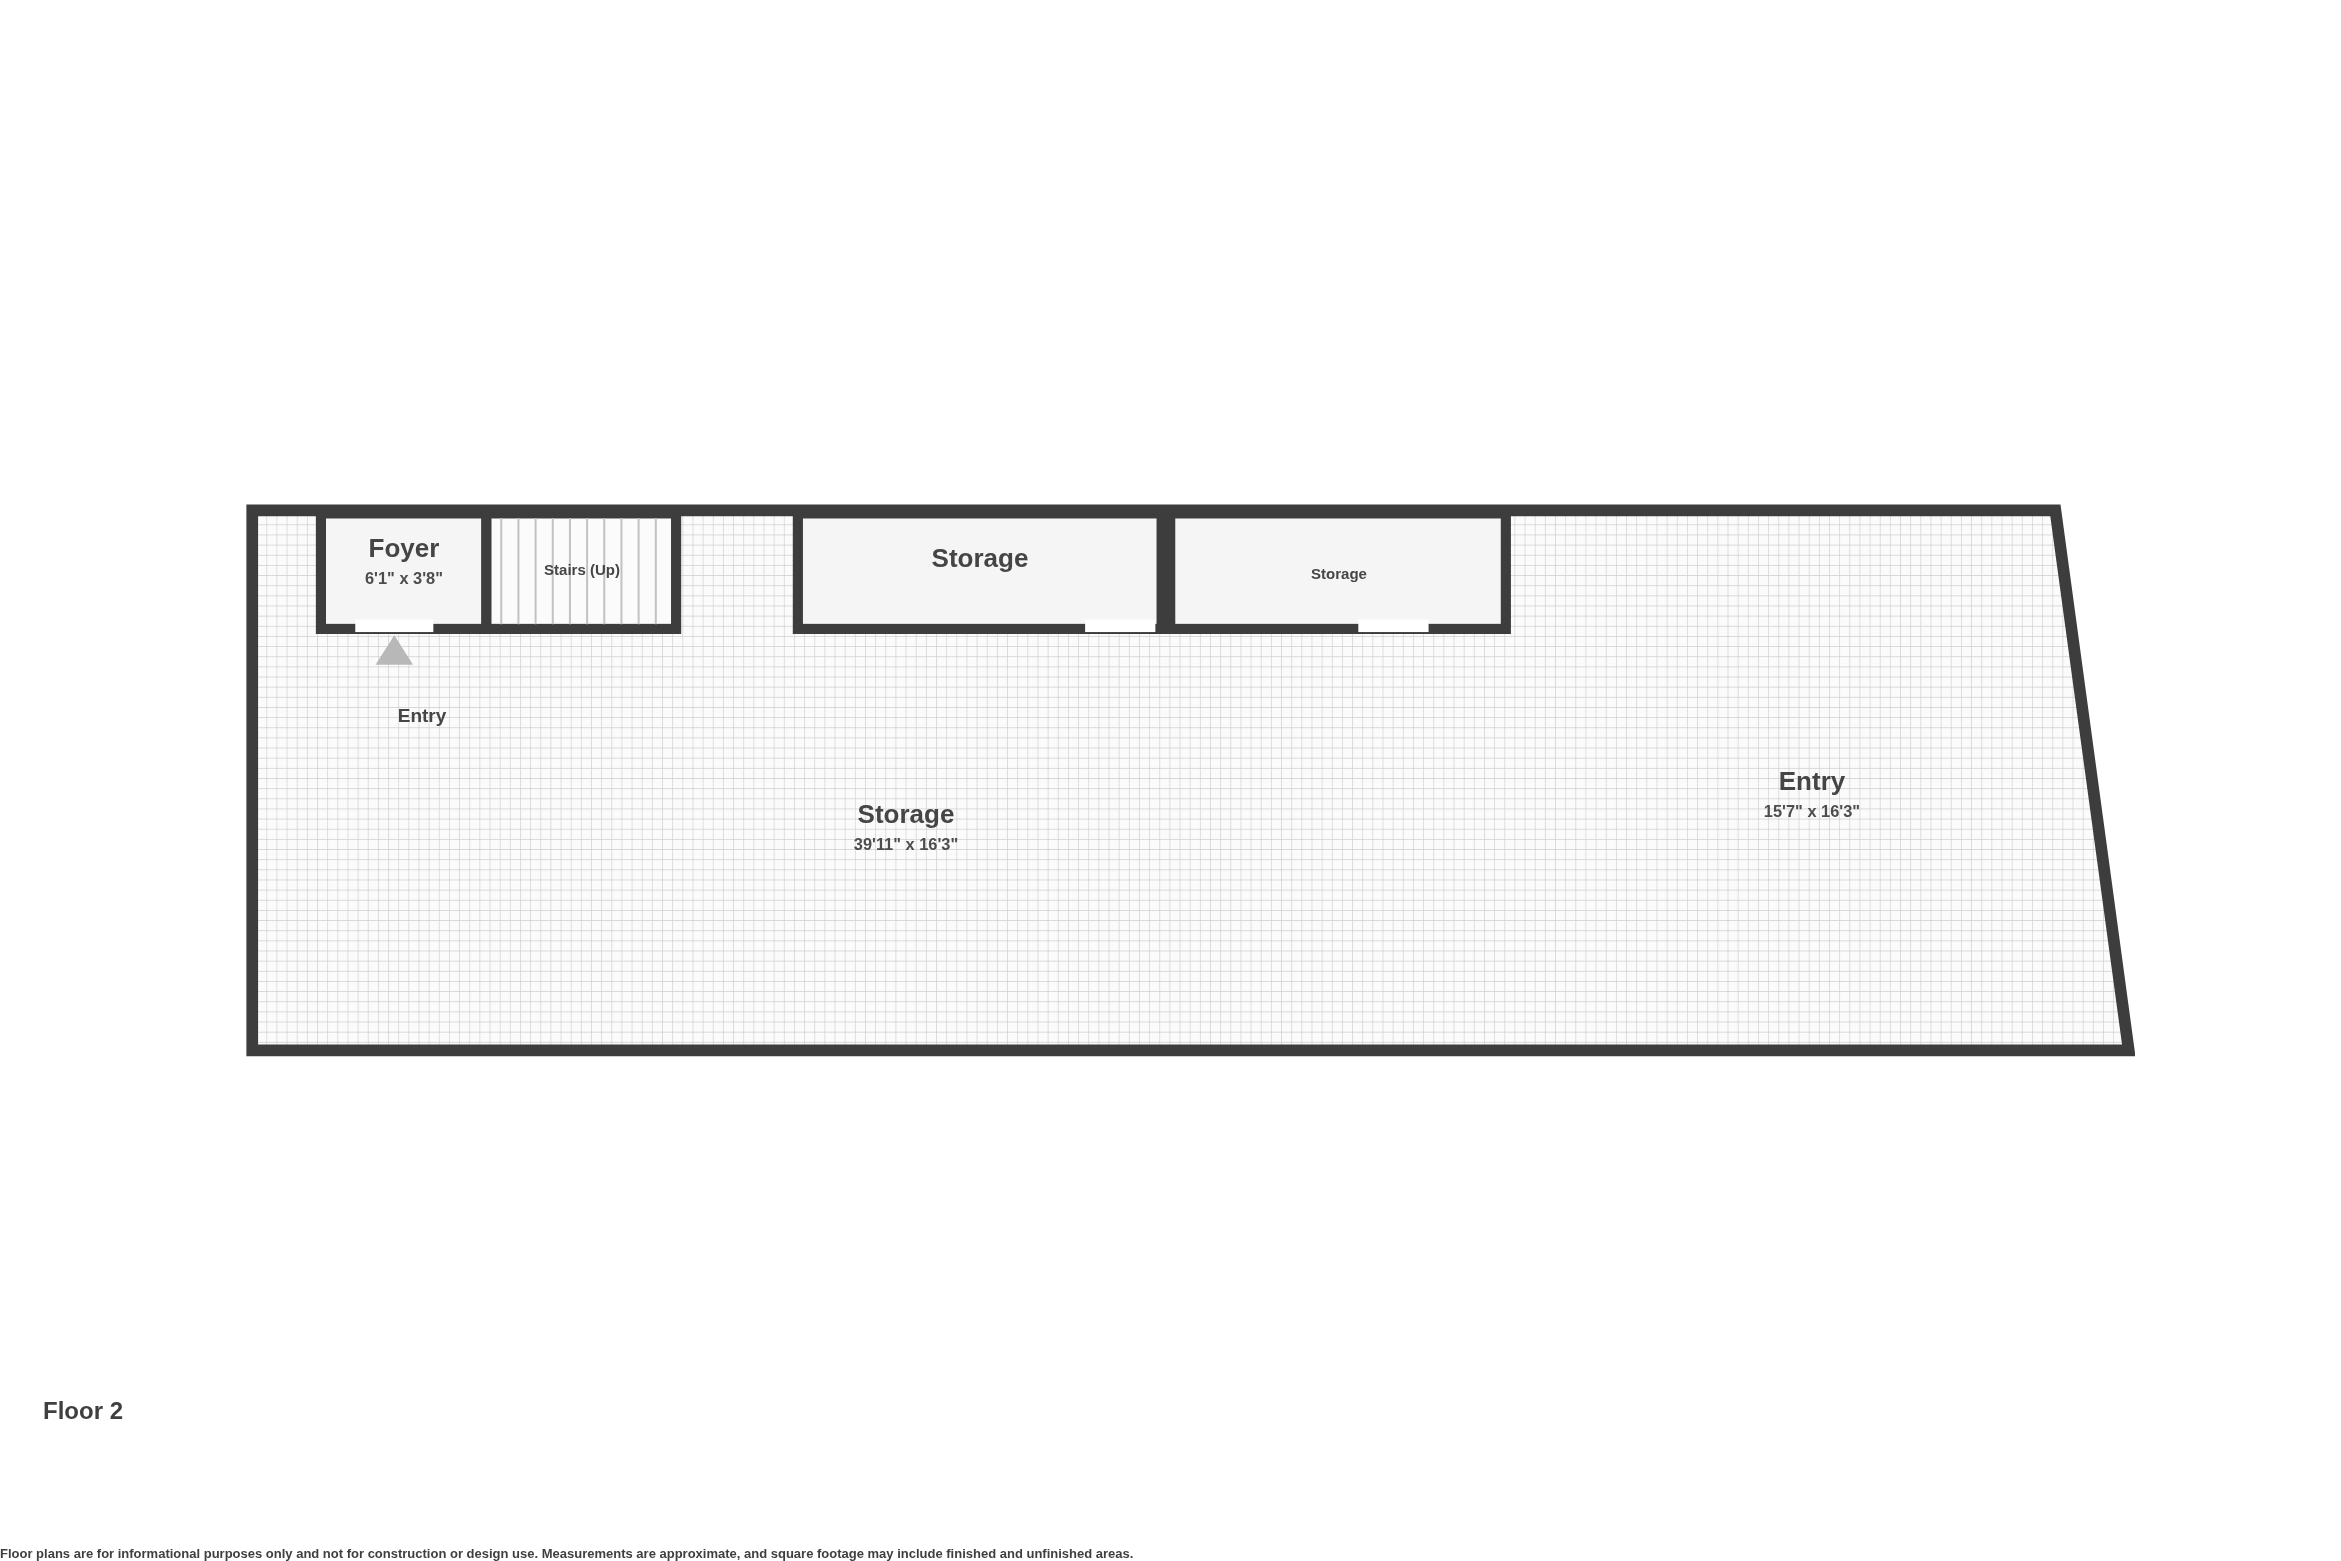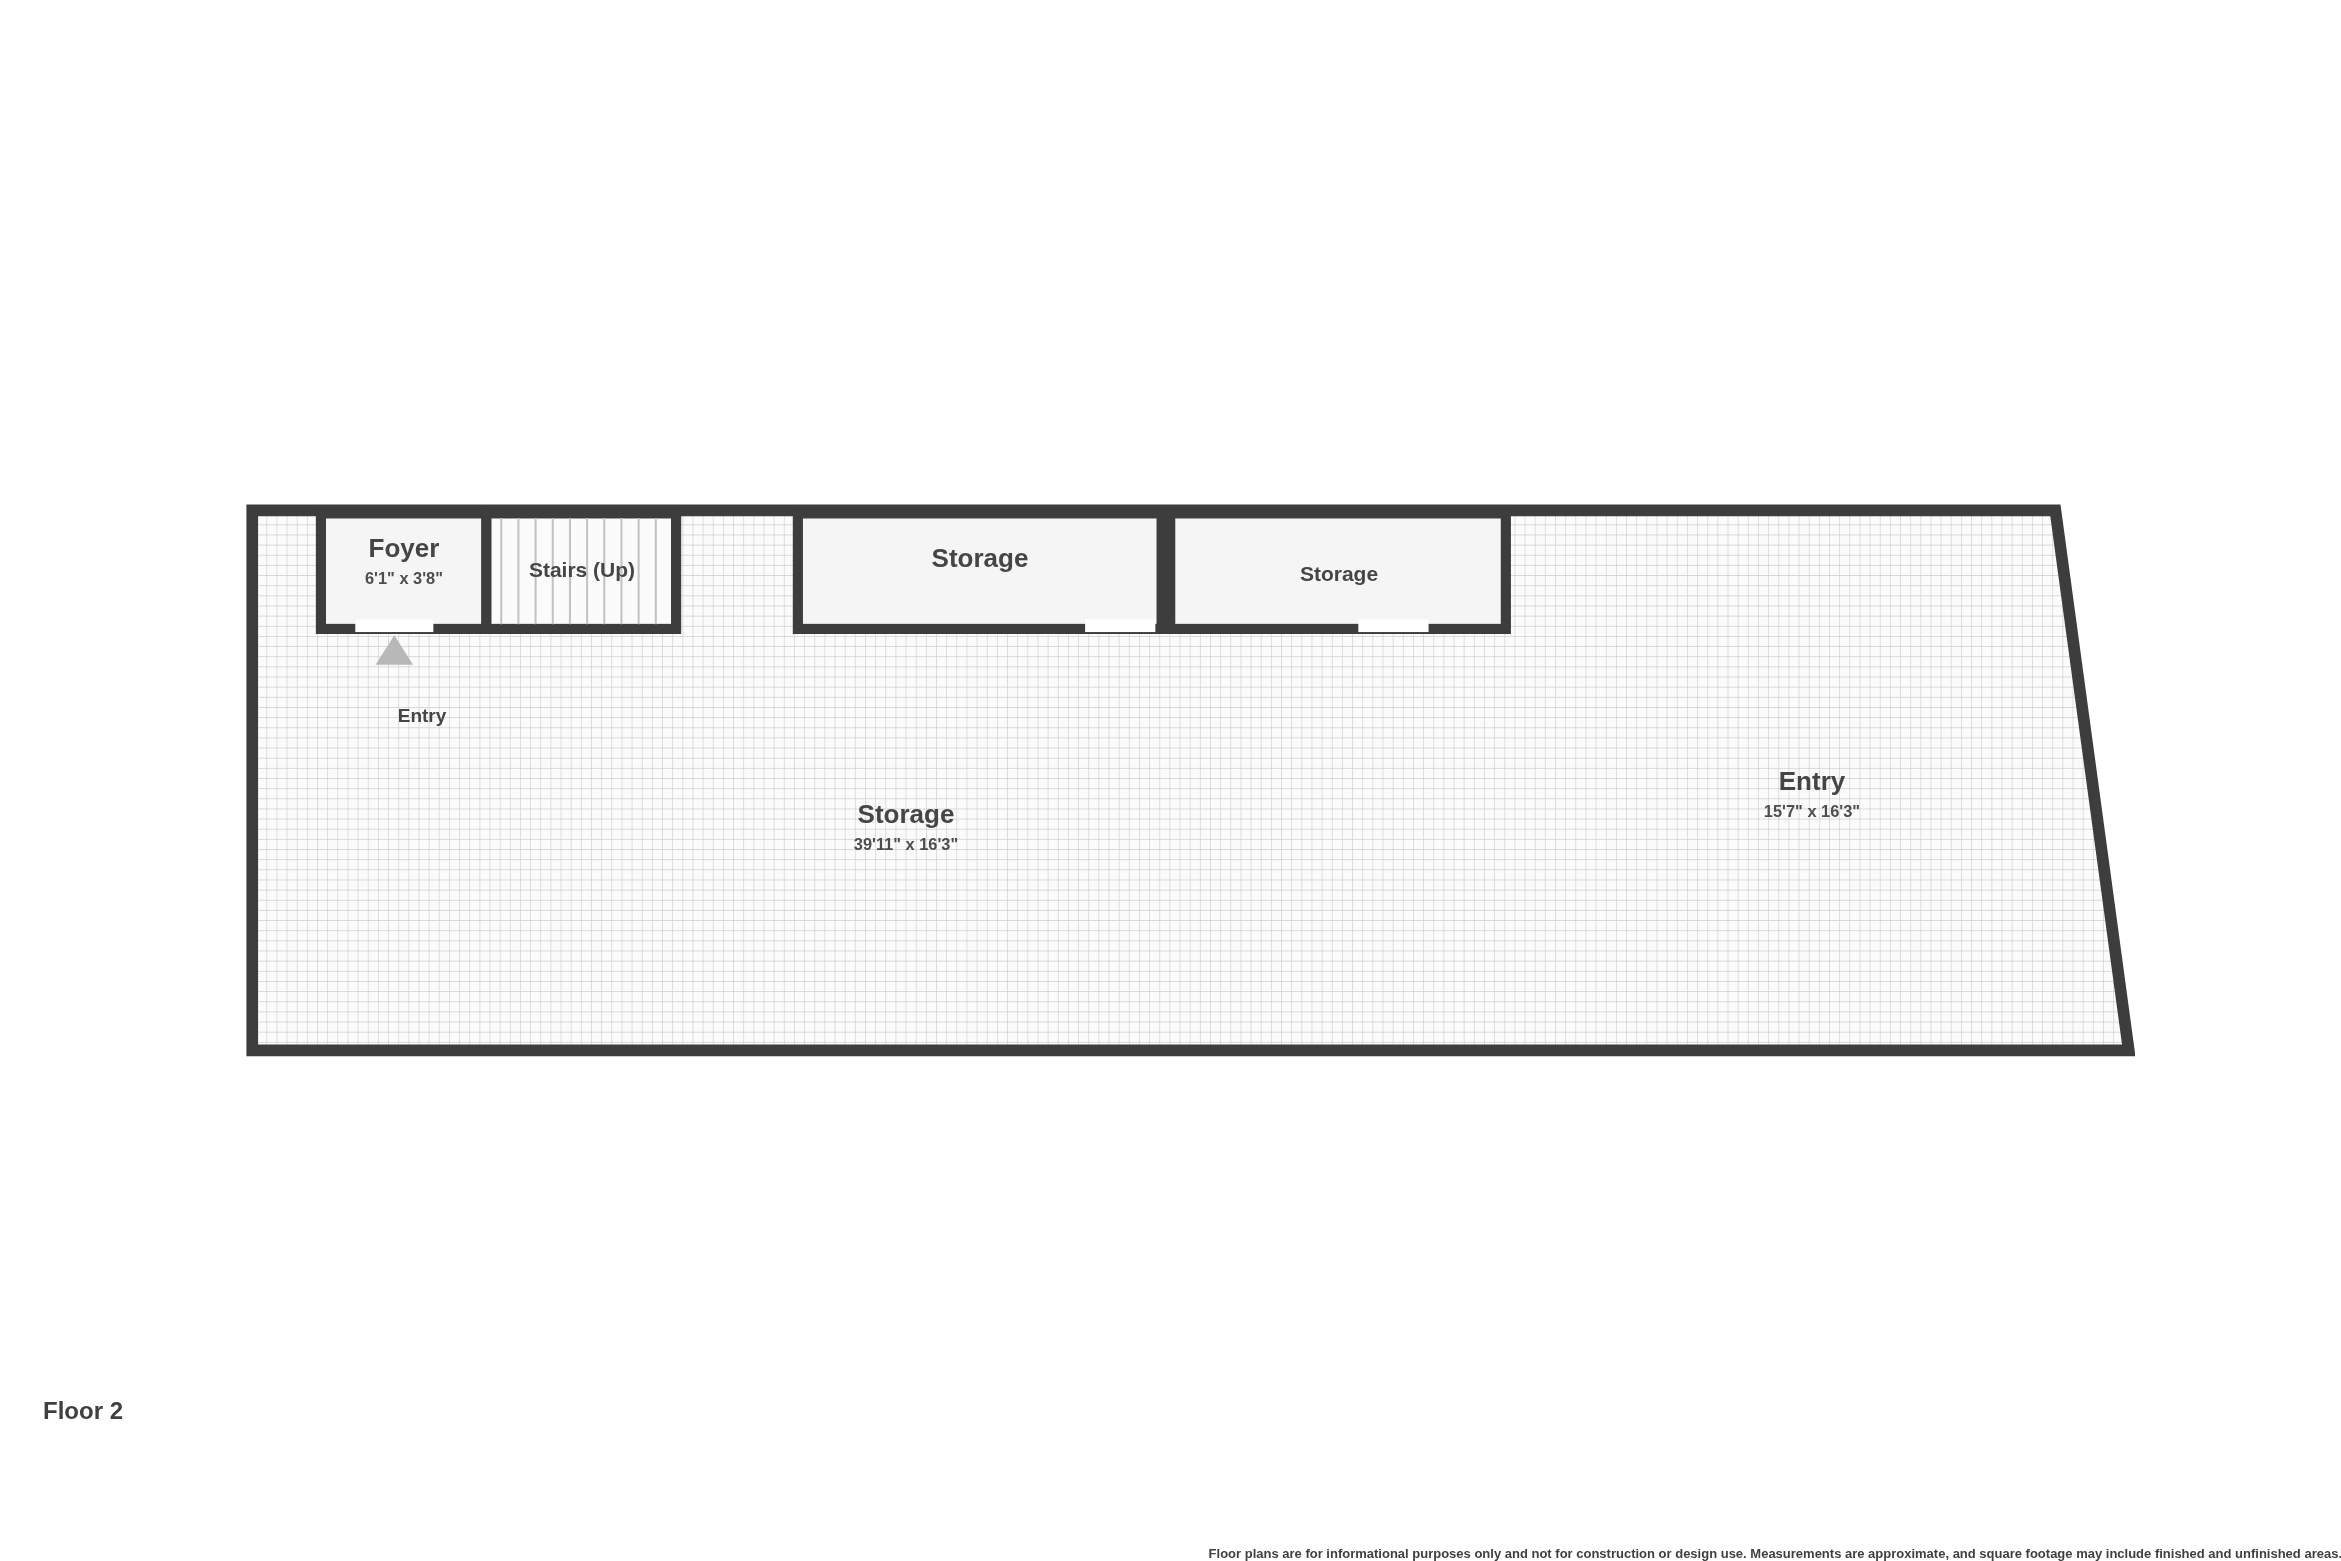--- a/index.html
+++ b/index.html
@@ -61,7 +61,7 @@
     margin-top: 3.9px;
   }
   .room-label.single .name {
-    font-size: 21px;
+    font-size: 15px;
   }
 
   

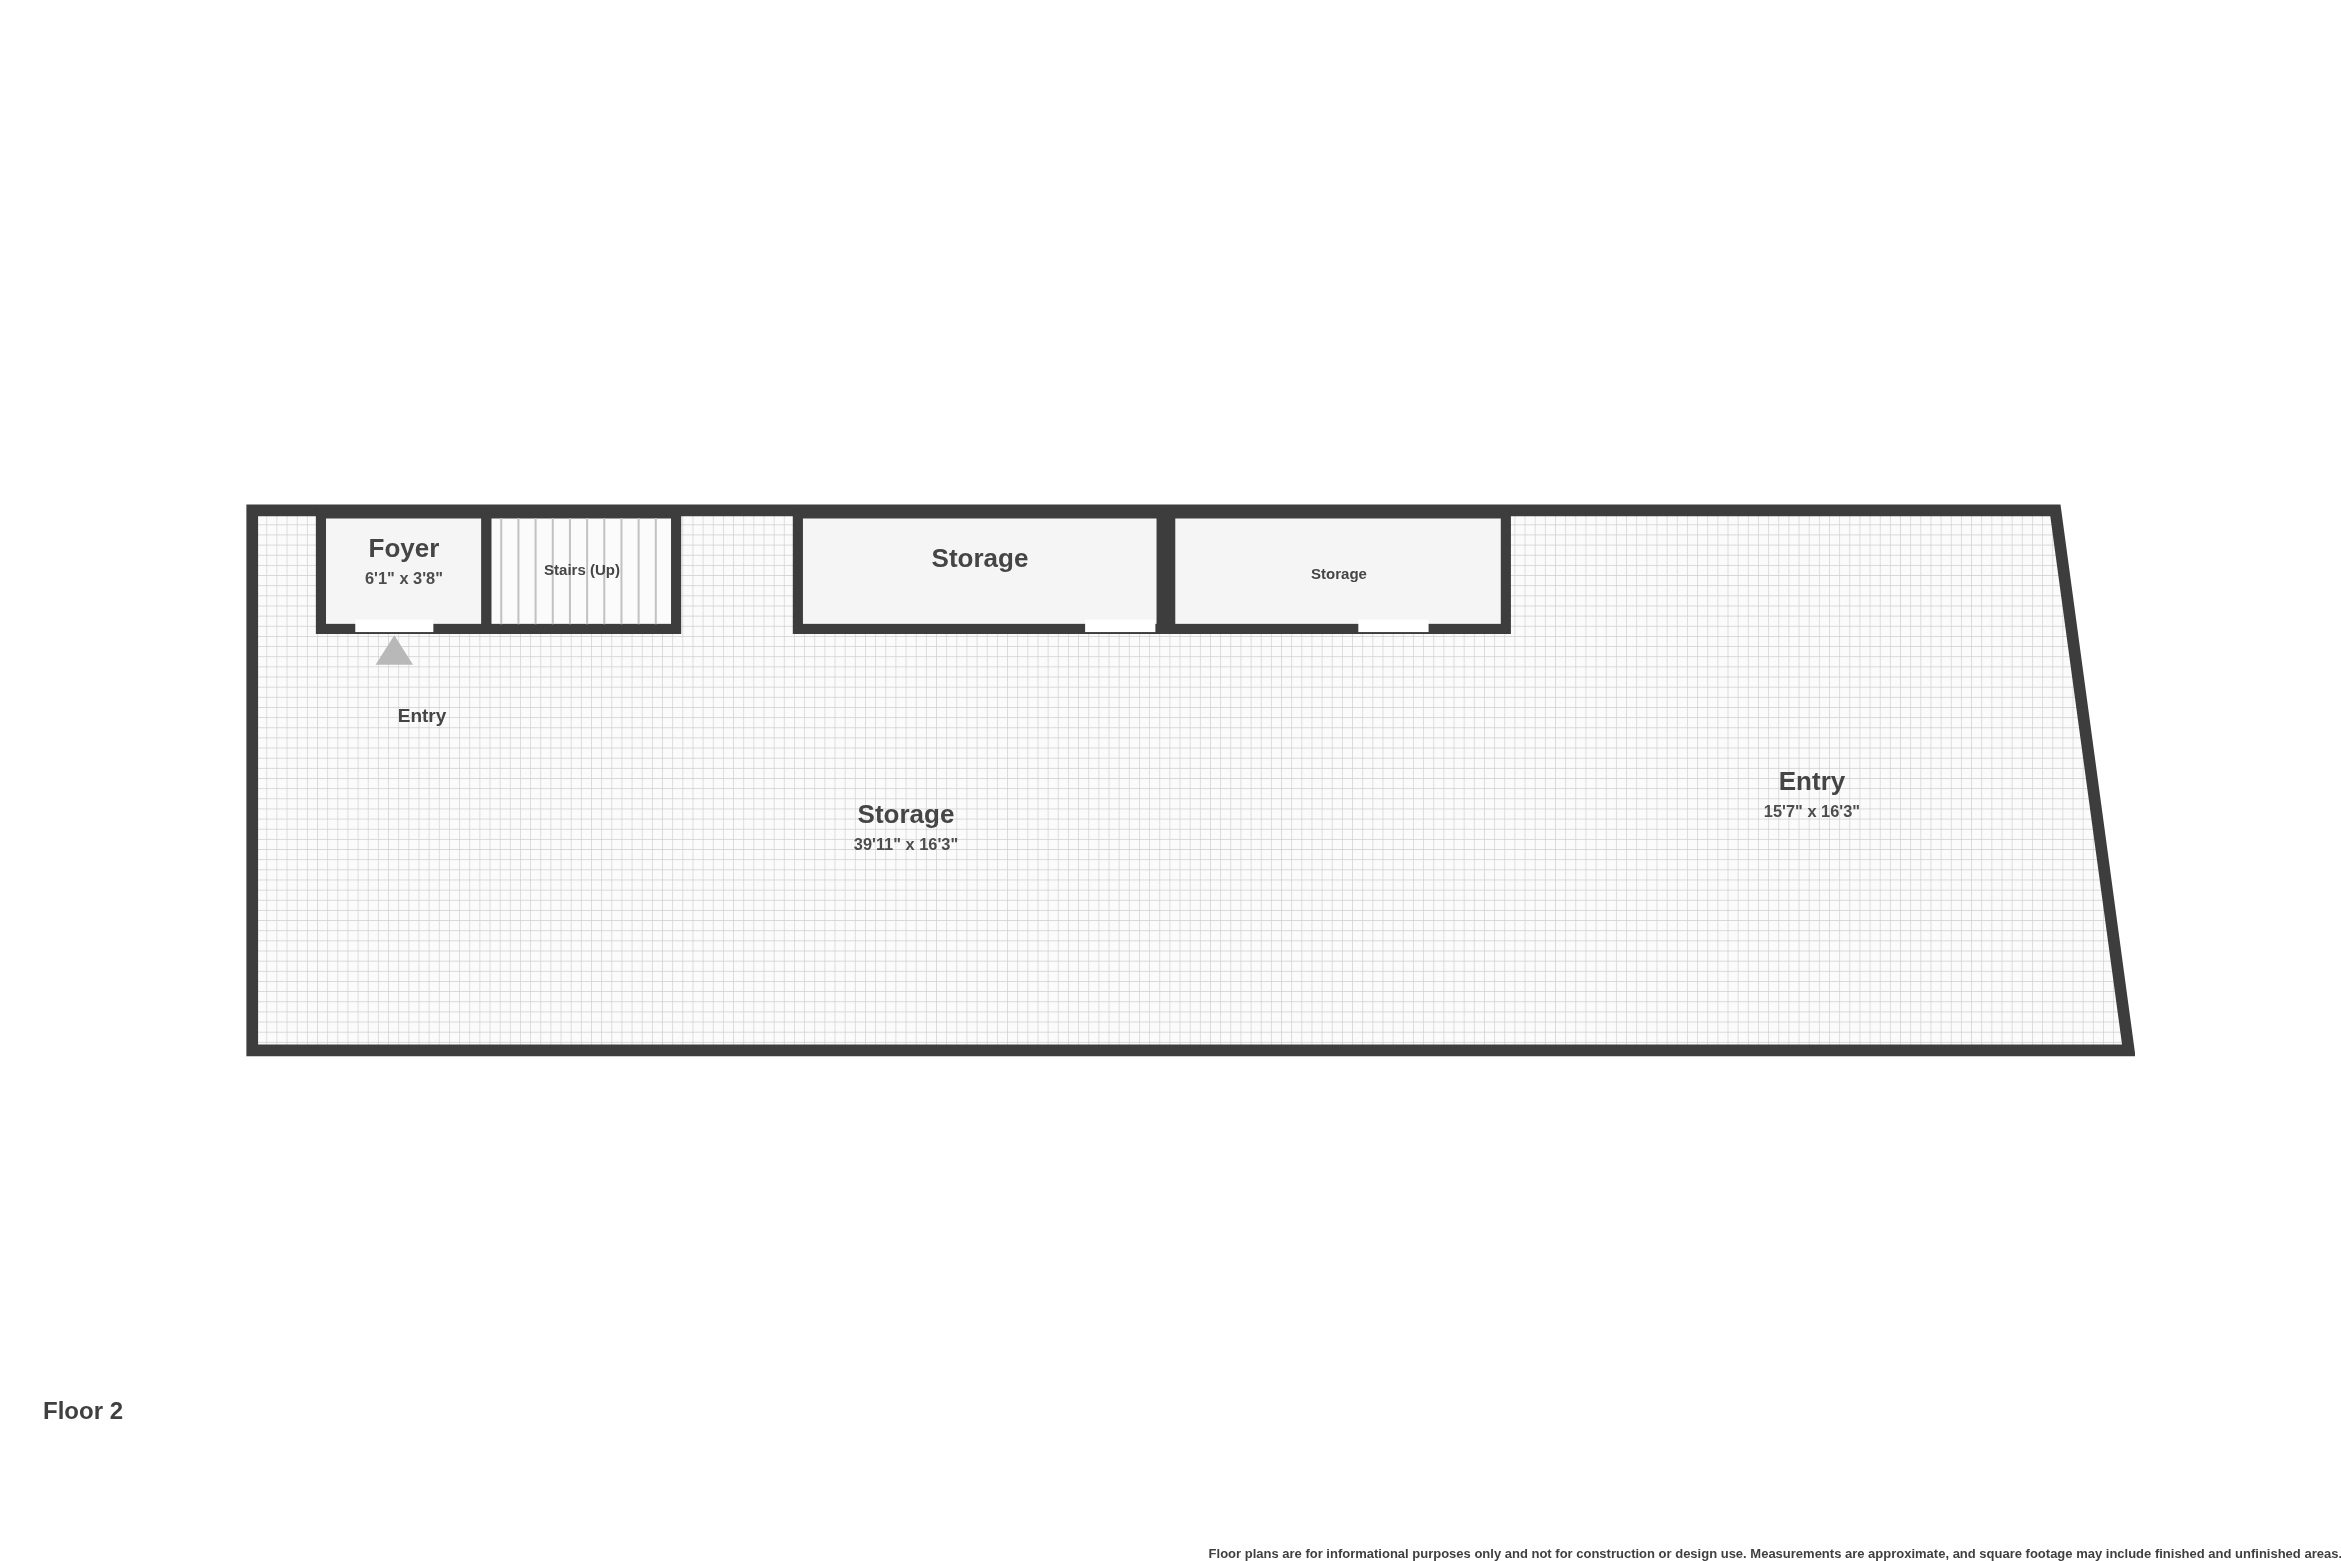--- a/index.html
+++ b/index.html
@@ -88,7 +88,7 @@
     left: 0;
     top: 1546px;
     width: 2342px;
-    text-align: right;
+    text-align: left;
     font-size: 13px;
     font-weight: bold;
     color: #3f3f3f;

